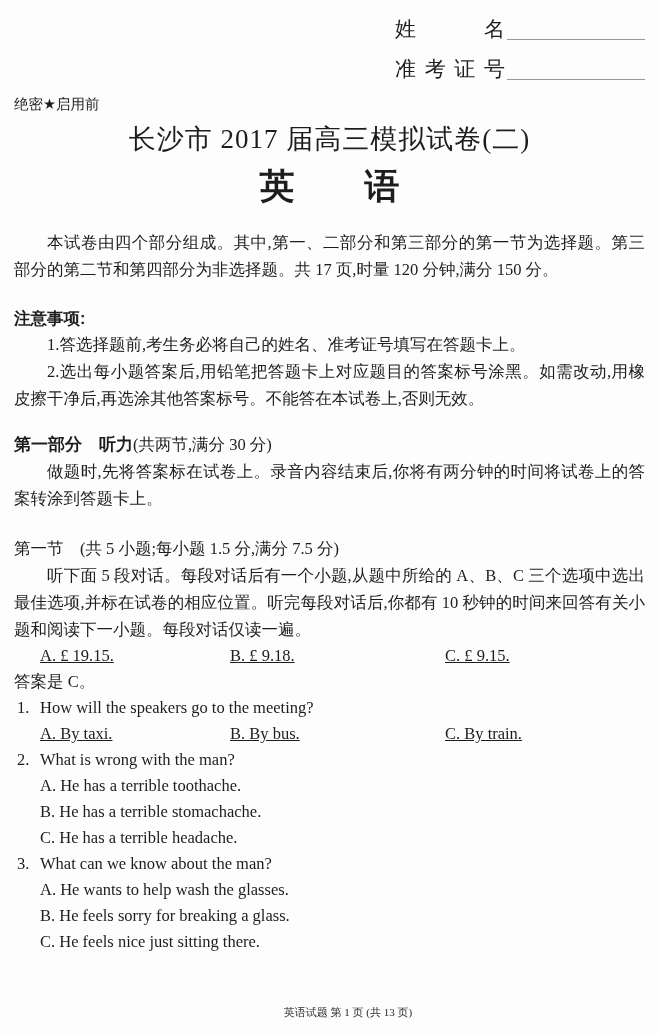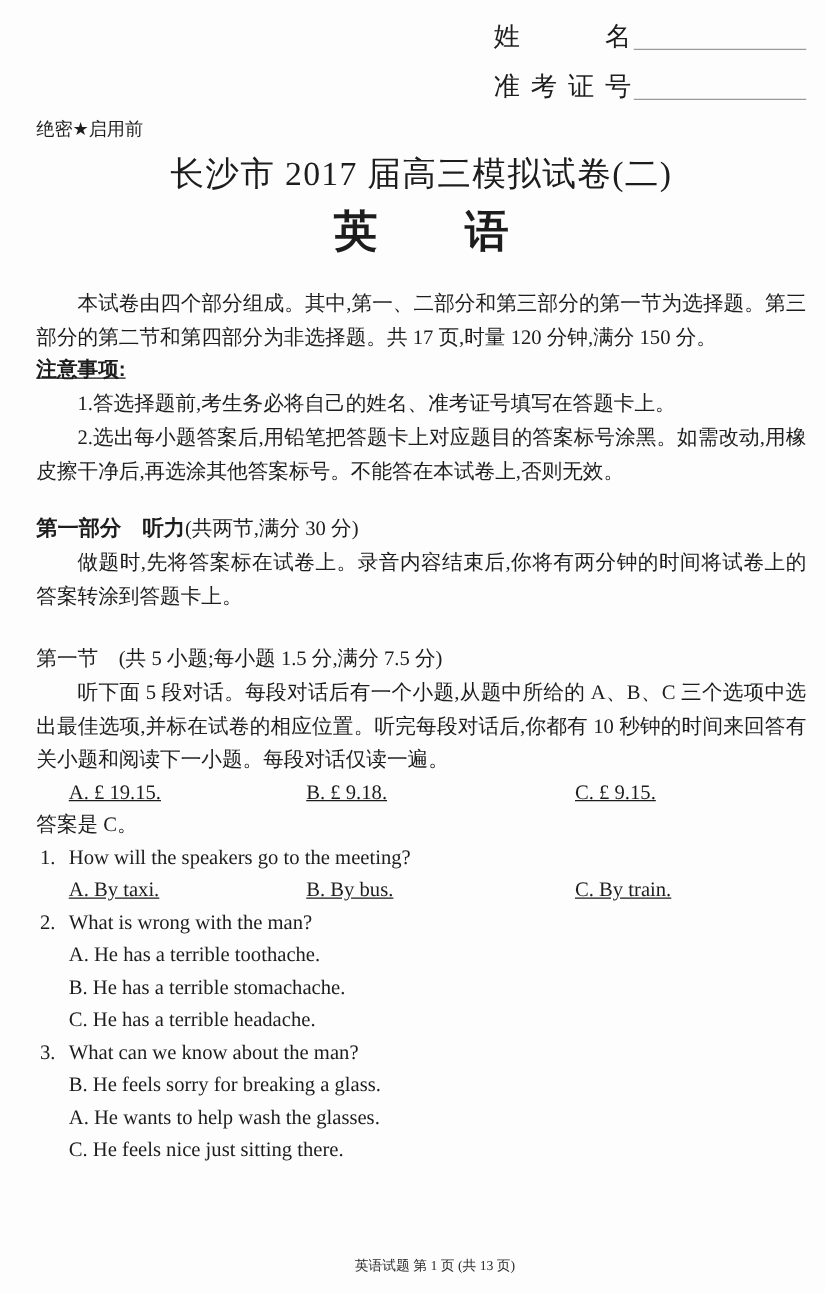--- a/index.html
+++ b/index.html
@@ -12,7 +12,7 @@
     position: relative;
     overflow: hidden;
   }
-  .page { padding: 10px 15px 0 29px; }
+  .page { padding: 10px 15px 0 14px; }
 
   
   .name-block { width: 250px; margin-left: auto; margin-right: 0; margin-top: 4px; }

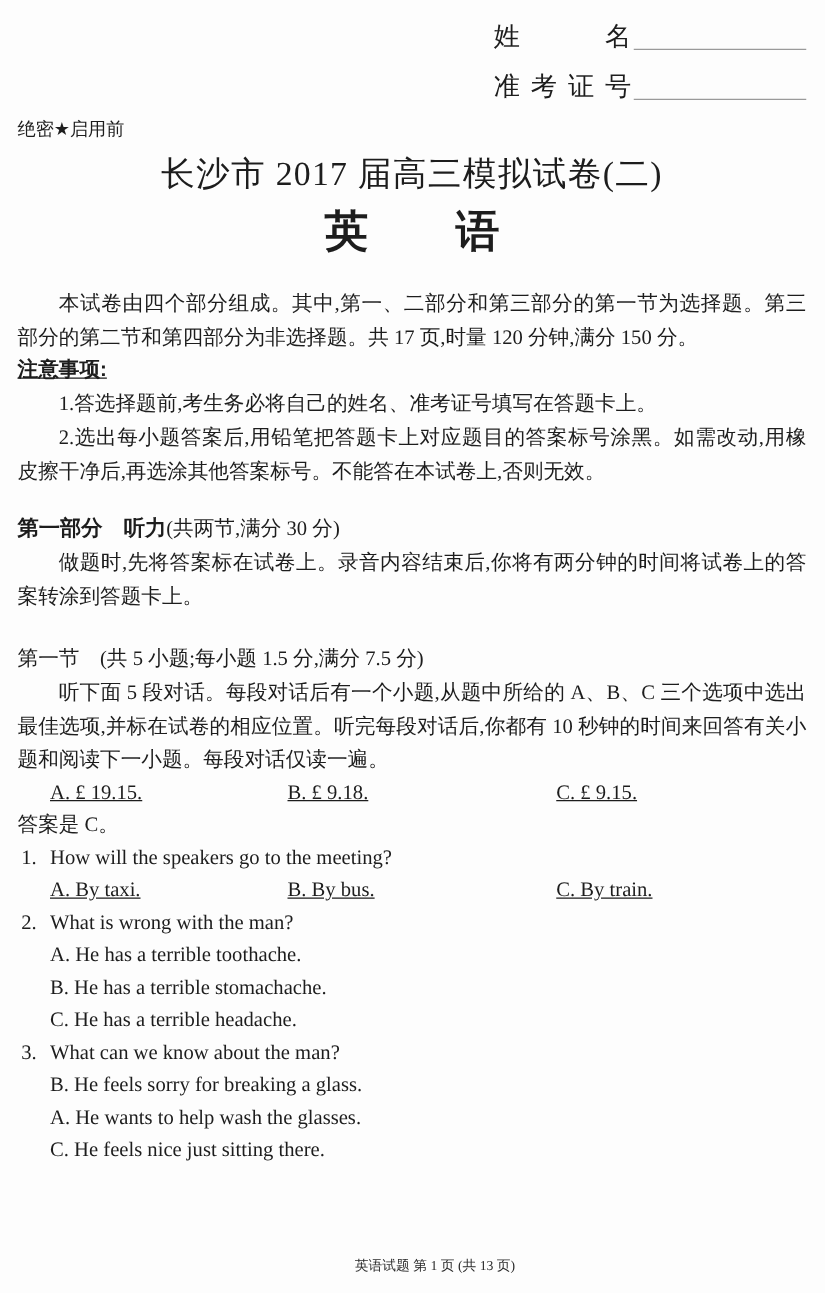--- a/index.html
+++ b/index.html
@@ -47,8 +47,9 @@
   .mt-intro { margin-top: 20px; }
 
   .notice-heading {
+    margin-top: 22px;
     font-family: "Liberation Sans", "DejaVu Sans", sans-serif;
-    font-weight: bold; font-size: 16.5px; line-height: 26px; text-decoration: underline;
+    font-weight: bold; font-size: 16.5px; line-height: 26px;
   }
 
   .part-heading { margin-top: 20px; line-height: 26px; }

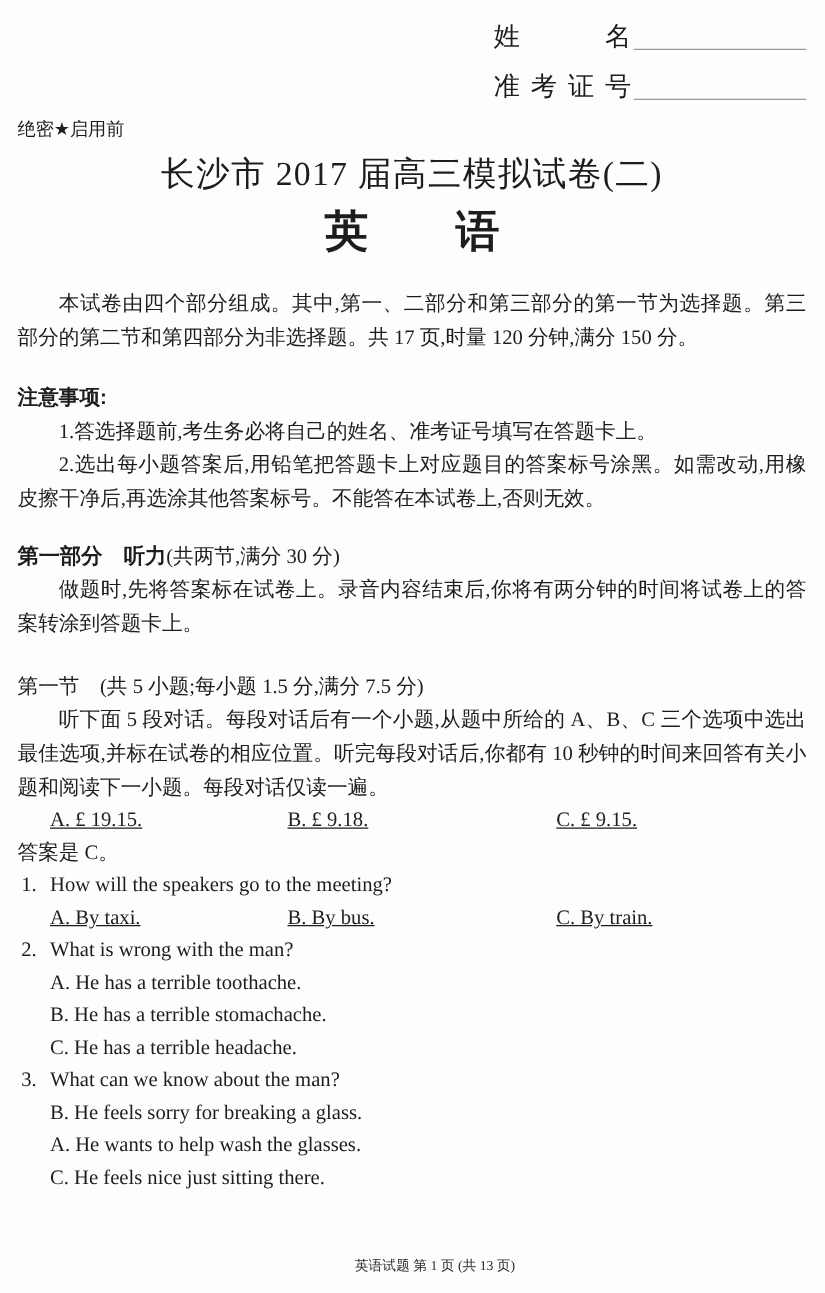--- a/index.html
+++ b/index.html
@@ -146,8 +146,8 @@
       <span class="q-num">3.</span>
       <span class="q-text">What can we know about the man?</span>
     </div>
+    <div class="opt-stack">A. He wants to help wash the glasses.</div>
     <div class="opt-stack">B. He feels sorry for breaking a glass.</div>
-    <div class="opt-stack">A. He wants to help wash the glasses.</div>
     <div class="opt-stack">C. He feels nice just sitting there.</div>
   </div>
 

